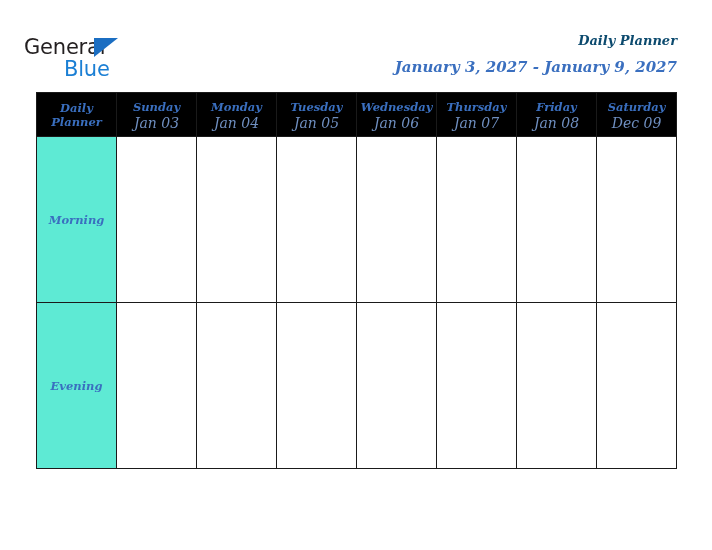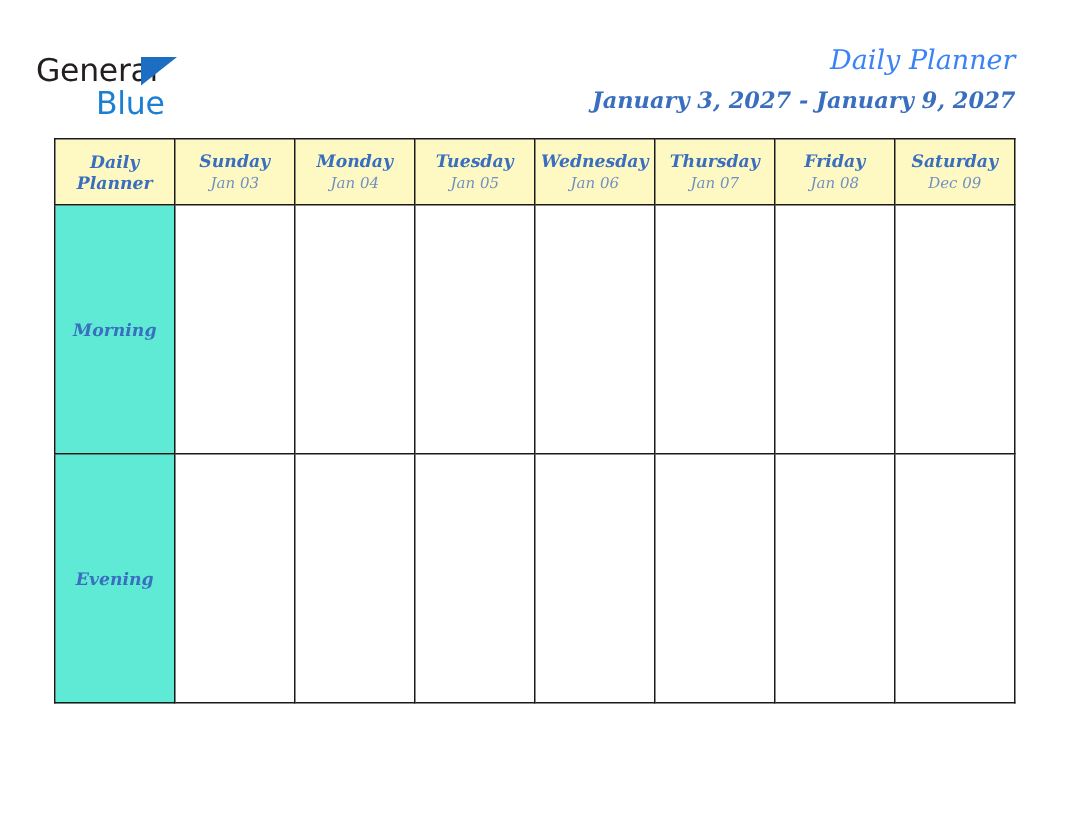--- a/index.html
+++ b/index.html
@@ -76,9 +76,9 @@
   #doc-title {
     font-family: "DejaVu Serif", serif;
     font-style: italic;
-    font-weight: normal;
-    font-size: 18px;
-    color: #3b82f6;
+    font-weight: bold;
+    font-size: 13px;
+    color: #0c4a6e;
     line-height: 22px;
     white-space: nowrap;
   }

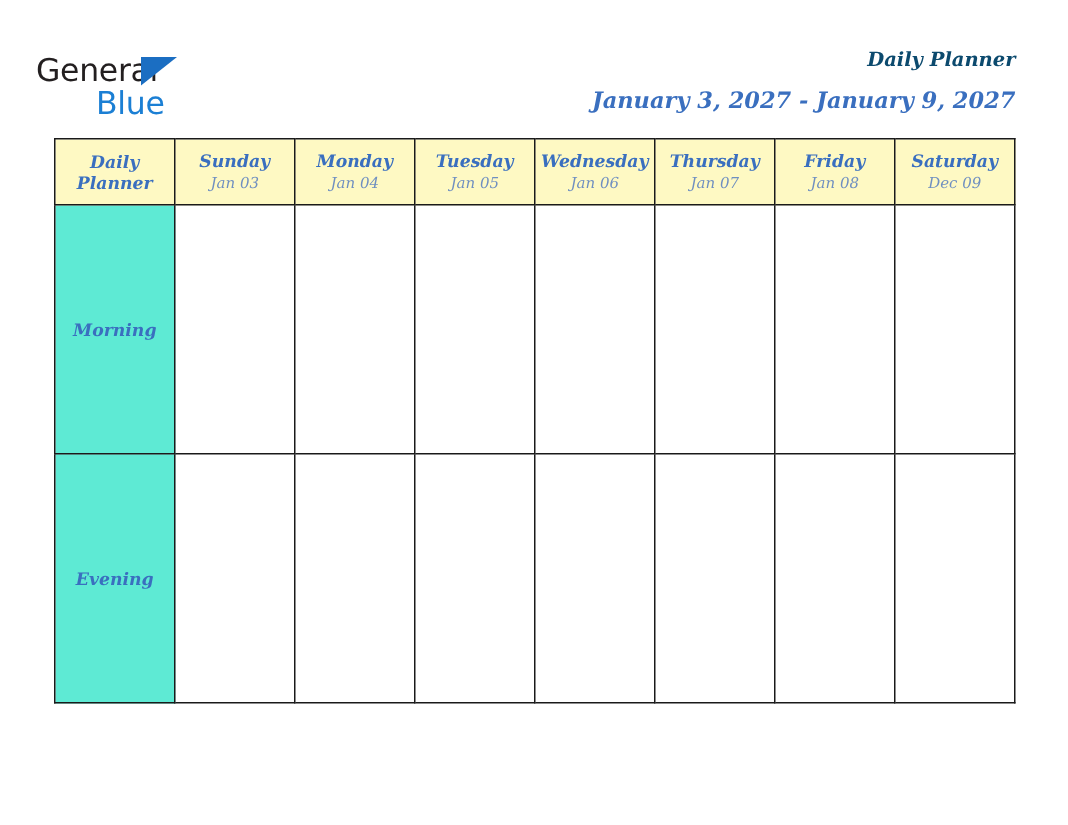--- a/index.html
+++ b/index.html
@@ -113,7 +113,7 @@
   
   #planner-table thead th {
     height: 43px;
-    background: #fef9c3;
+    background: #000000;
     text-align: center;
     vertical-align: middle;
   }

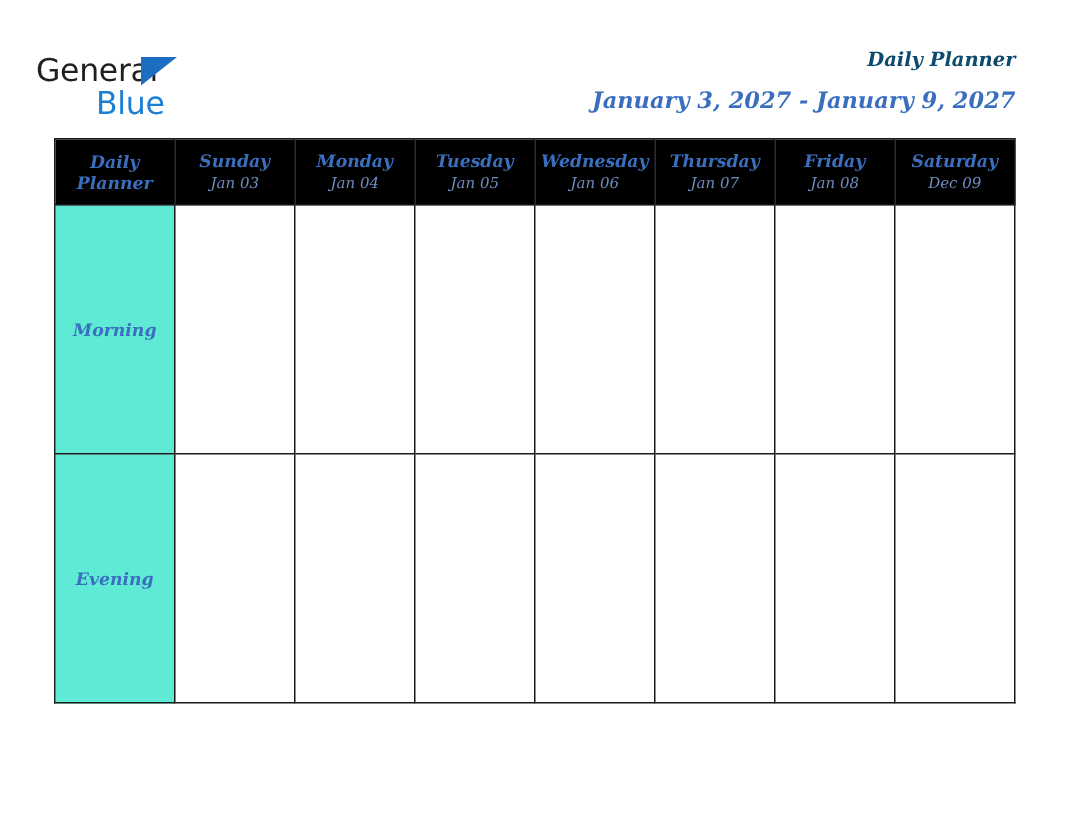--- a/index.html
+++ b/index.html
@@ -137,7 +137,7 @@
     font-family: "DejaVu Serif", serif;
     font-style: italic;
     font-weight: normal;
-    font-size: 10px;
+    font-size: 14px;
     color: #6f8fc0;
     line-height: 14px;
     margin-top: 1px;

